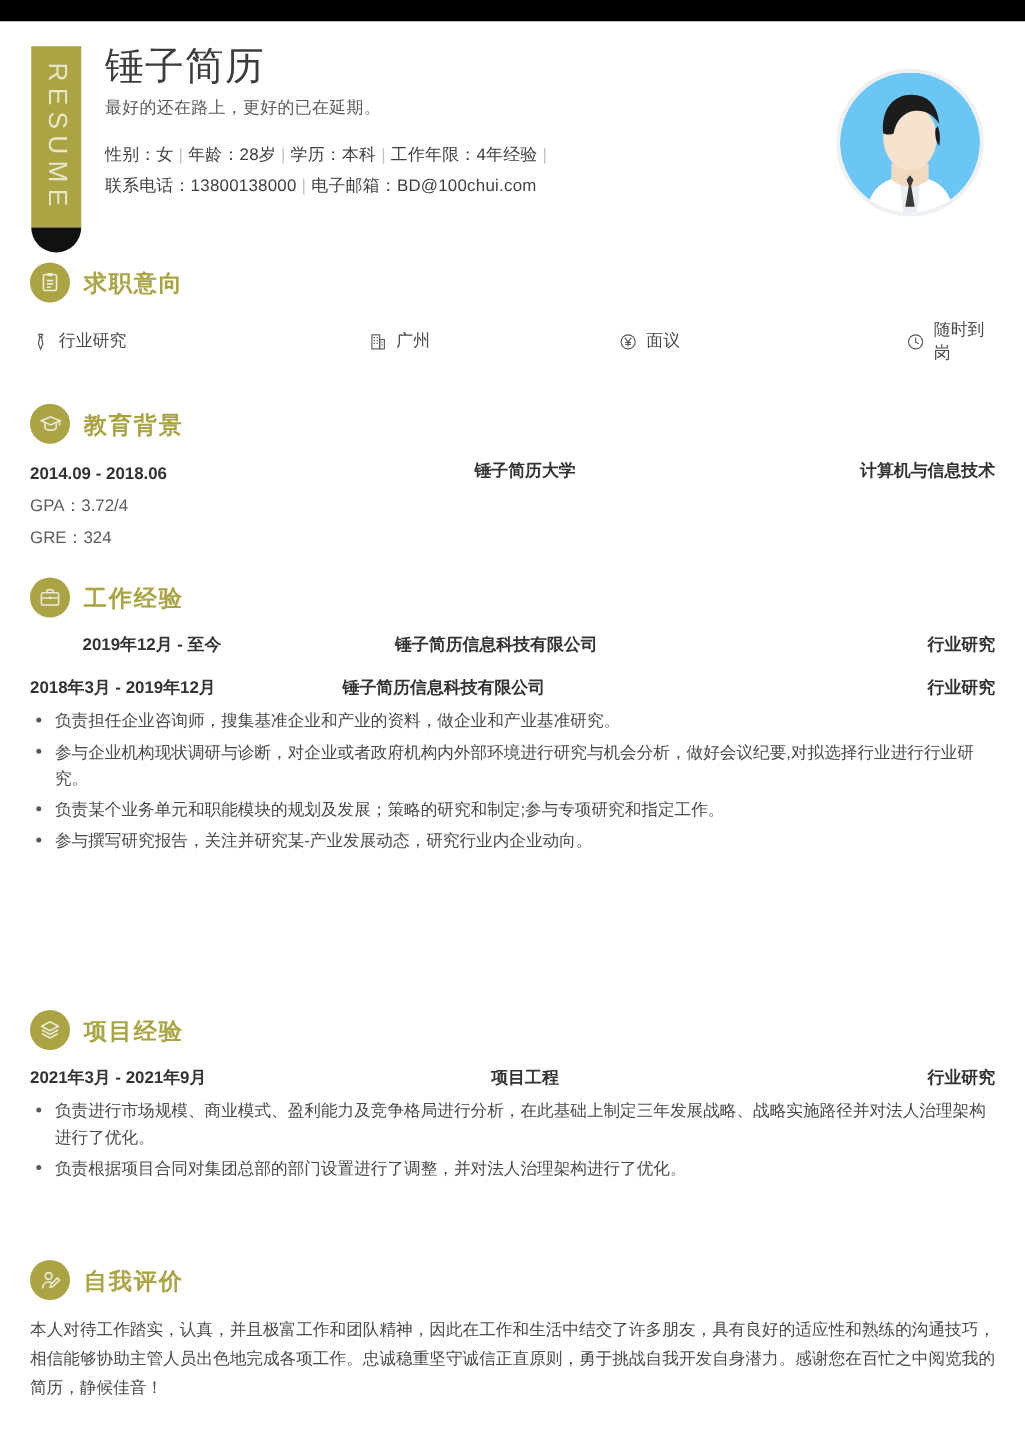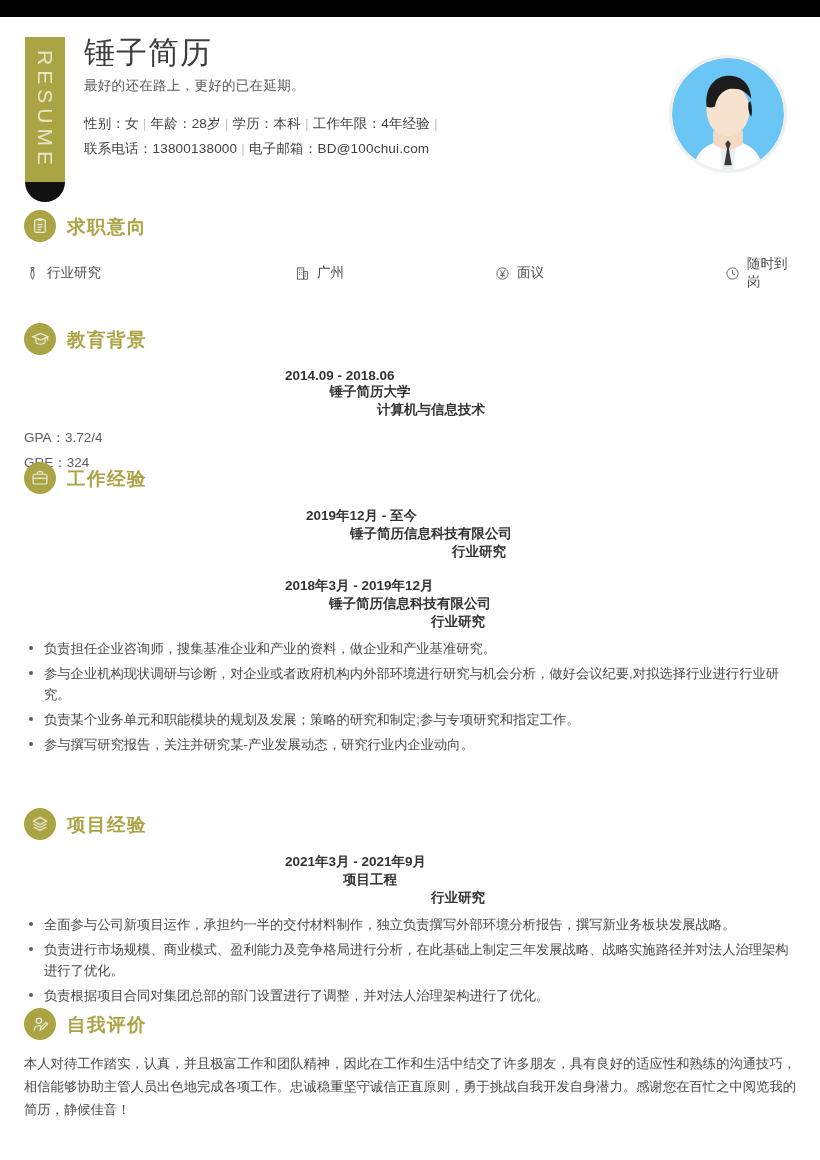--- a/index.html
+++ b/index.html
@@ -165,12 +165,11 @@
   
   .entry-head {
     display: flex;
-    align-items: center;
+    align-items: flex-end;
     font-size: 13.5px;
     font-weight: bold;
     color: #333333;
     margin-bottom: 7px;
-    flex-direction: column;
   }
   .eh-date   { width: 250px; }
   .eh-org    { flex: 1; text-align: left; }

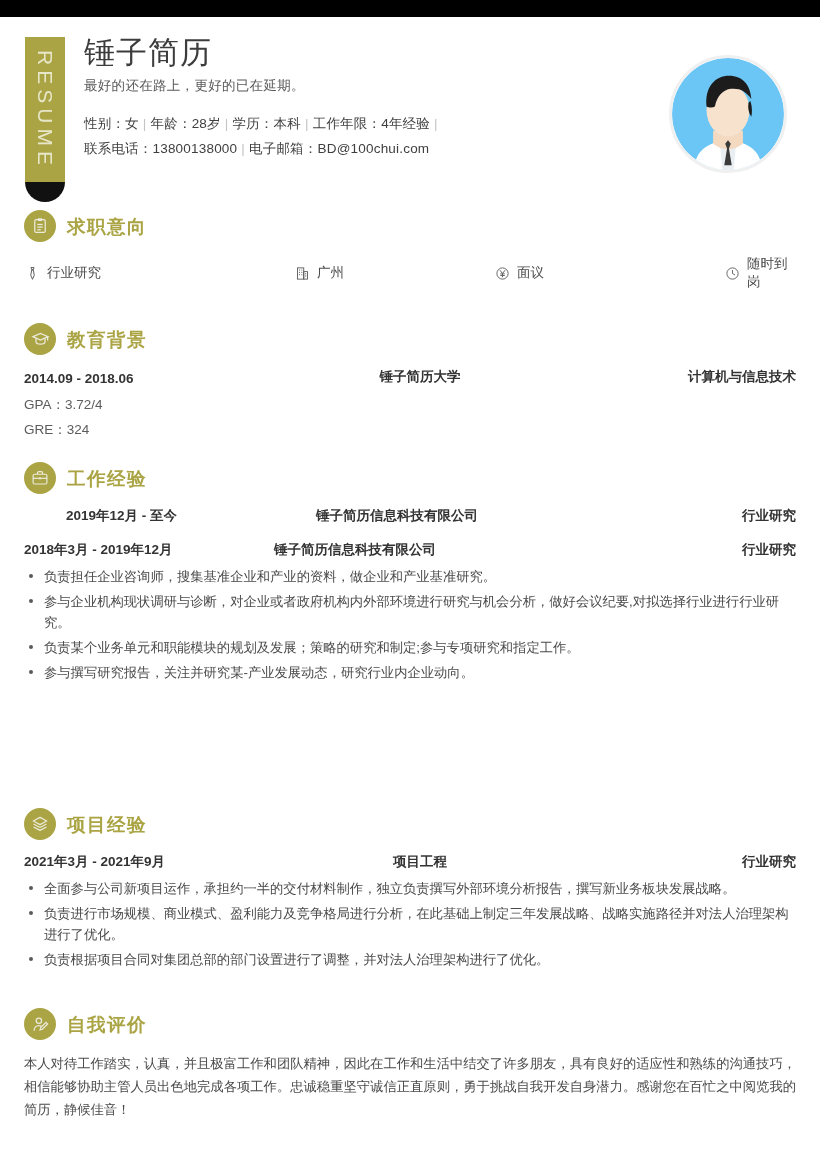--- a/index.html
+++ b/index.html
@@ -394,7 +394,6 @@
         <span class="eh-role">行业研究</span>
       </div>
       <ul class="bullets">
-        <li>全面参与公司新项目运作，承担约一半的交付材料制作，独立负责撰写外部环境分析报告，撰写新业务板块发展战略。</li>
         <li>负责进行市场规模、商业模式、盈利能力及竞争格局进行分析，在此基础上制定三年发展战略、战略实施路径并对法人治理架构进行了优化。</li>
         <li>负责根据项目合同对集团总部的部门设置进行了调整，并对法人治理架构进行了优化。</li>
       </ul>

